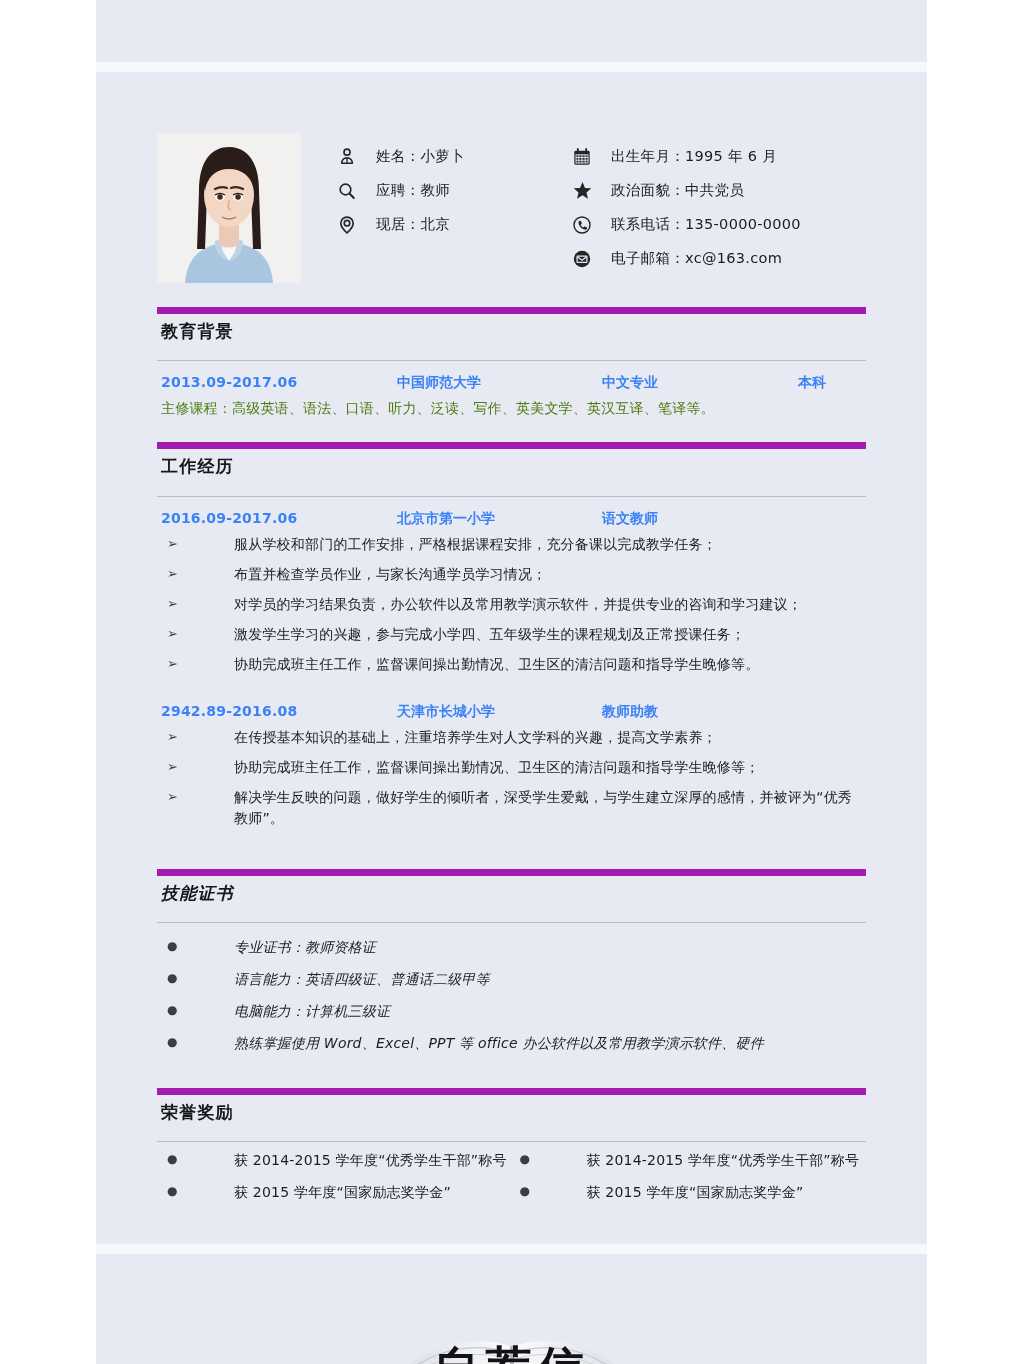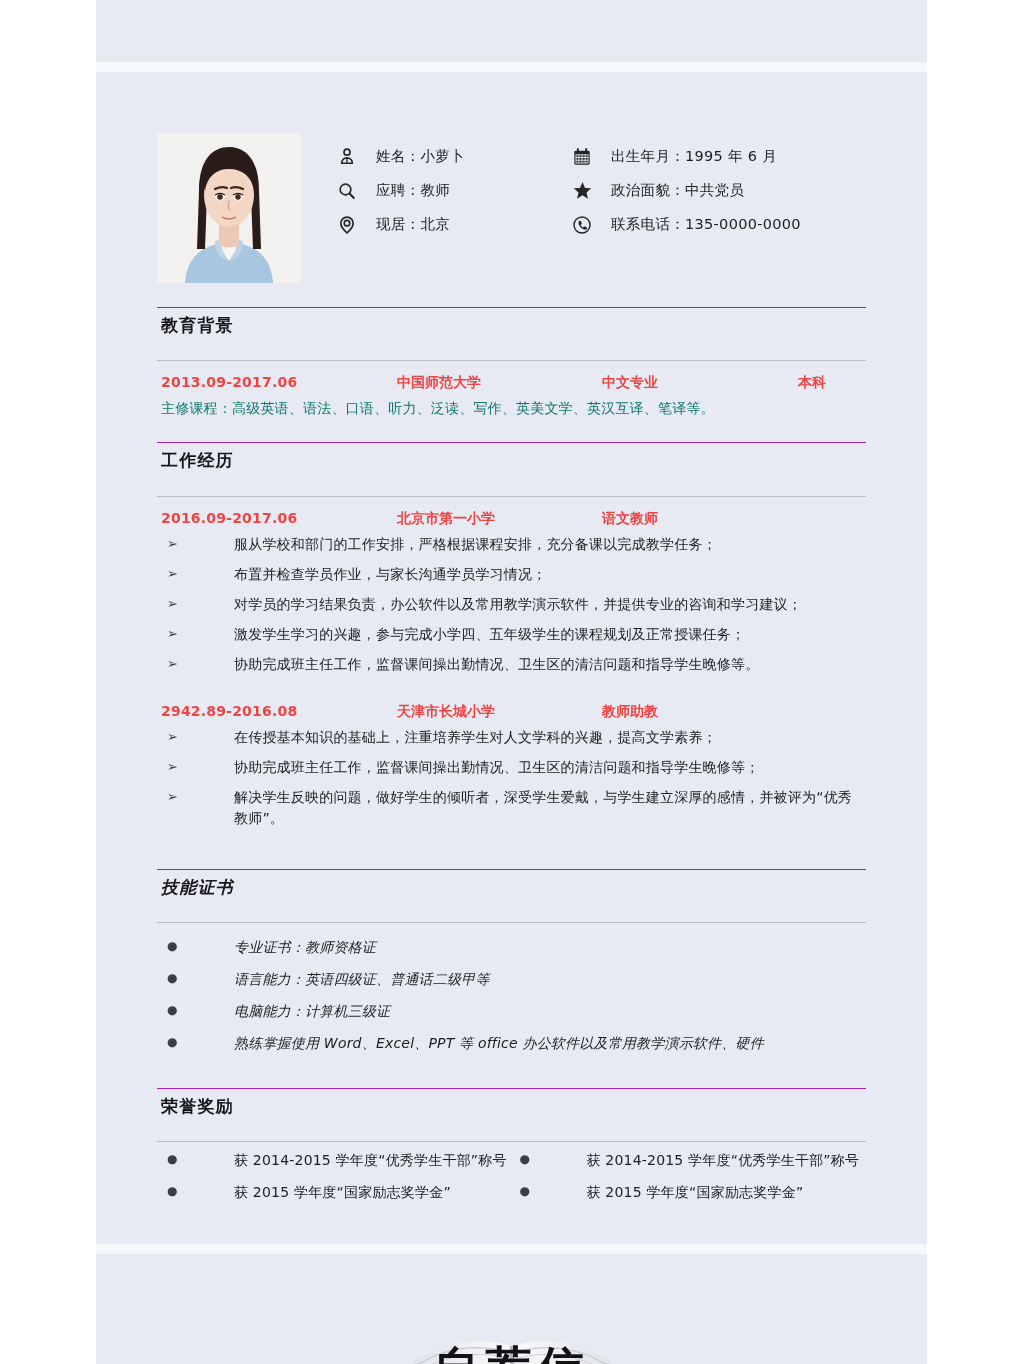--- a/index.html
+++ b/index.html
@@ -329,6 +329,16 @@
           <span class="info-text">联系电话：135-0000-0000</span>
         </div>
 
+        <div class="info-row">
+          <span class="info-icon">
+            <svg width="20" height="20" viewBox="0 0 24 24">
+                <circle cx="12" cy="12" r="9.8" fill="#262626"></circle>
+                <rect x="6.1" y="8.6" width="11.8" height="7.4" rx="0.8" fill="none" stroke="#e7eaf3" stroke-width="1.5"></rect>
+                <path d="M6.3 9.2l5.7 4.3 5.7-4.3" fill="none" stroke="#e7eaf3" stroke-width="1.5"></path>
+              </svg>
+          </span>
+          <span class="info-text">电子邮箱：xc@163.com</span>
+        </div>
 
       </div>
     </div>

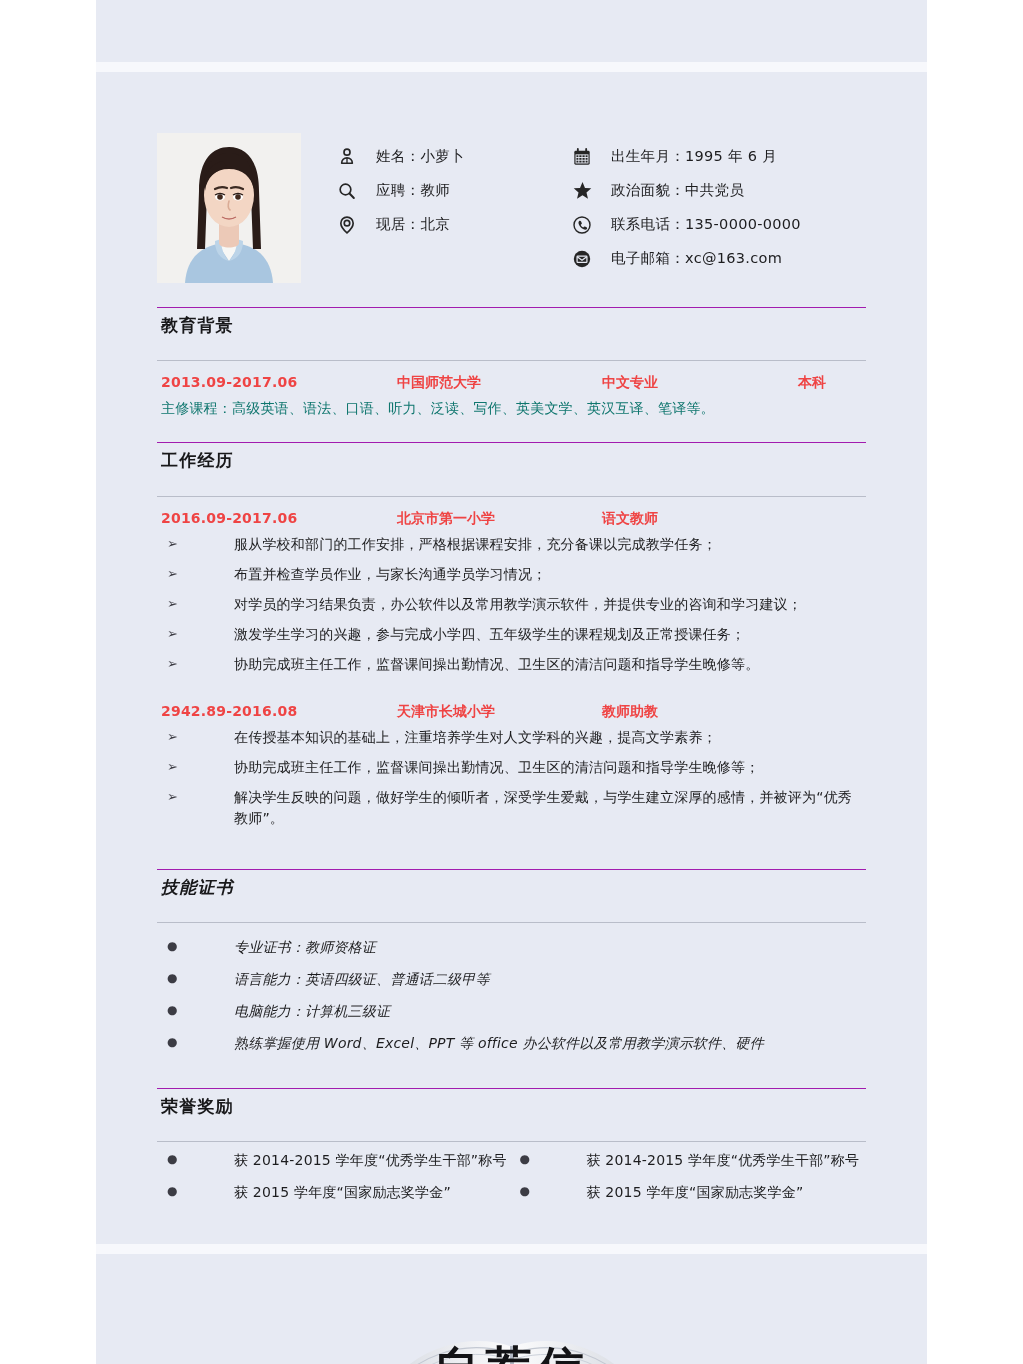--- a/index.html
+++ b/index.html
@@ -111,9 +111,9 @@
   
   .section { margin-top: 24px; }
   .section-head {
-    border-top: 1px solid #a21caf;
+    border-top: 7px solid #a21caf;
     border-bottom: 1px solid #b9bdc9;
-    padding: 7px 0 24px 4px;
+    padding: 7px 0 18px 4px;
   }
   .section-title {
     font-size: 17px;

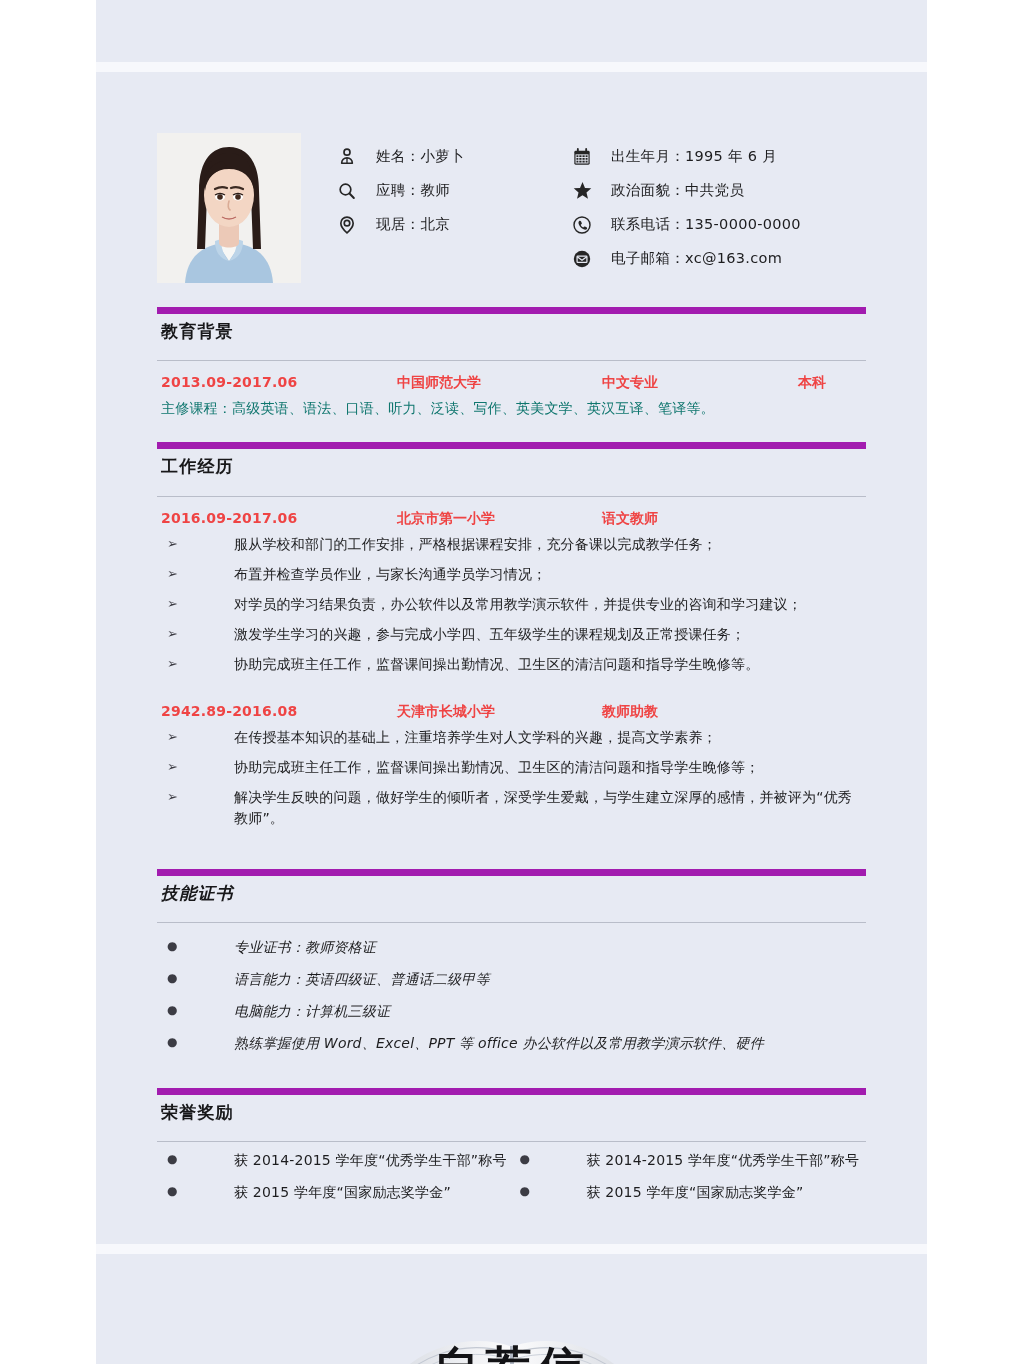--- a/index.html
+++ b/index.html
@@ -129,7 +129,7 @@
     align-items: baseline;
     font-weight: bold;
     font-size: 14px;
-    color: #ef4444;
+    color: #3b82f6;
     margin-top: 13px;
     padding-left: 4px;
   }

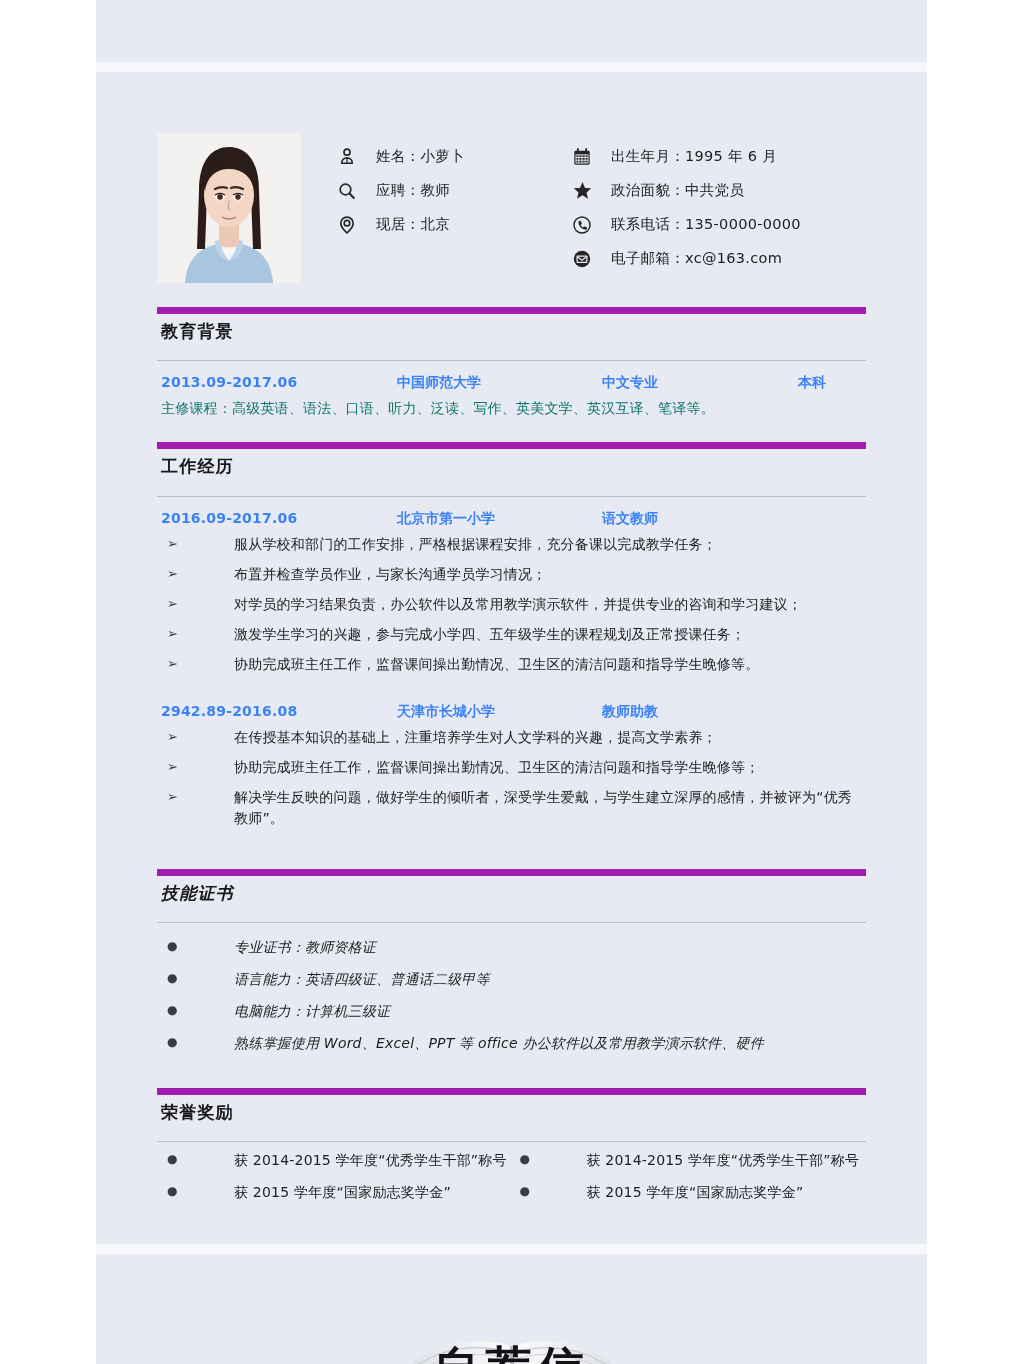--- a/index.html
+++ b/index.html
@@ -140,7 +140,7 @@
 
   .plain-line {
     font-size: 14px;
-    color: #0f766e;
+    color: #4d7c0f;
     margin-top: 8px;
     padding-left: 4px;
     letter-spacing: 0.2px;

